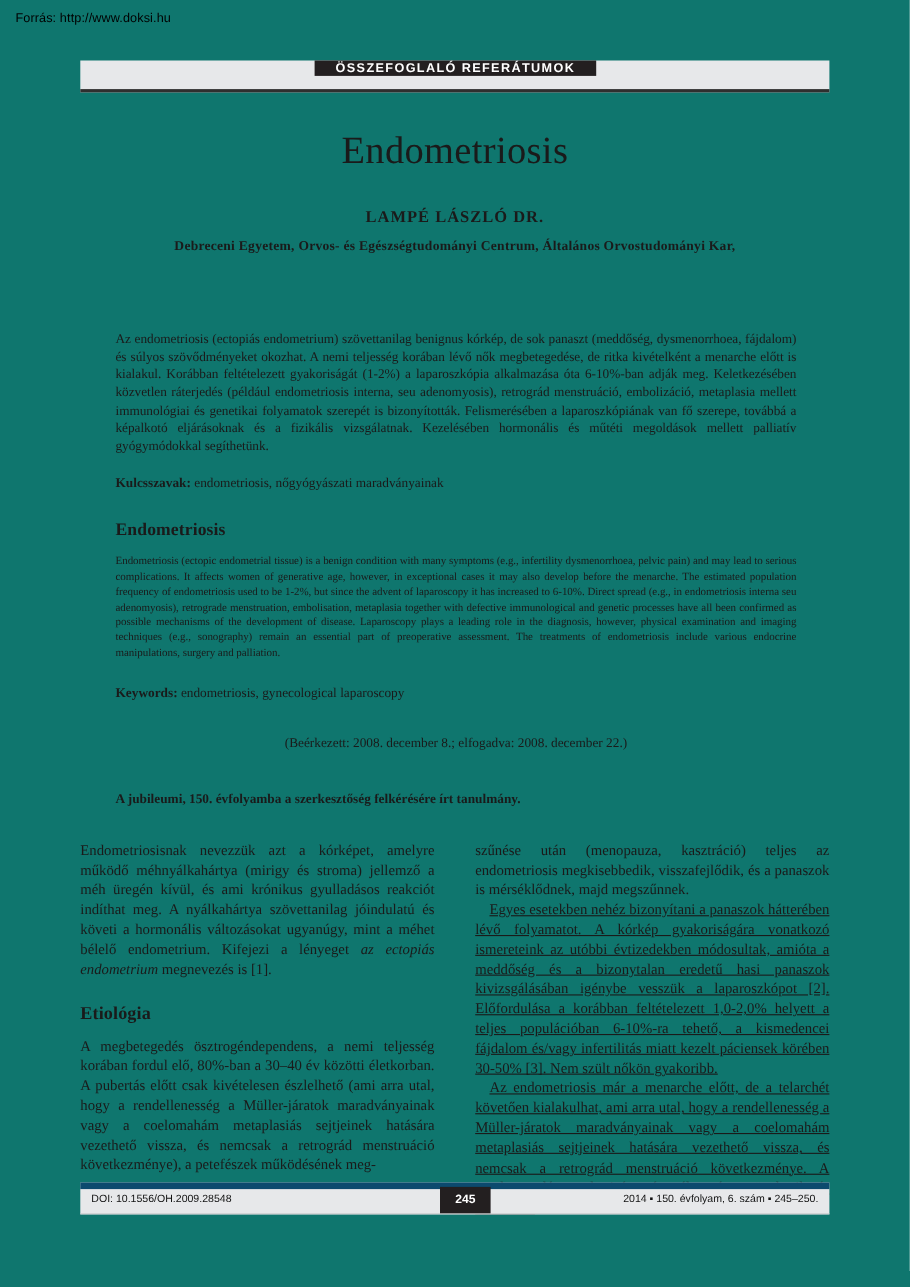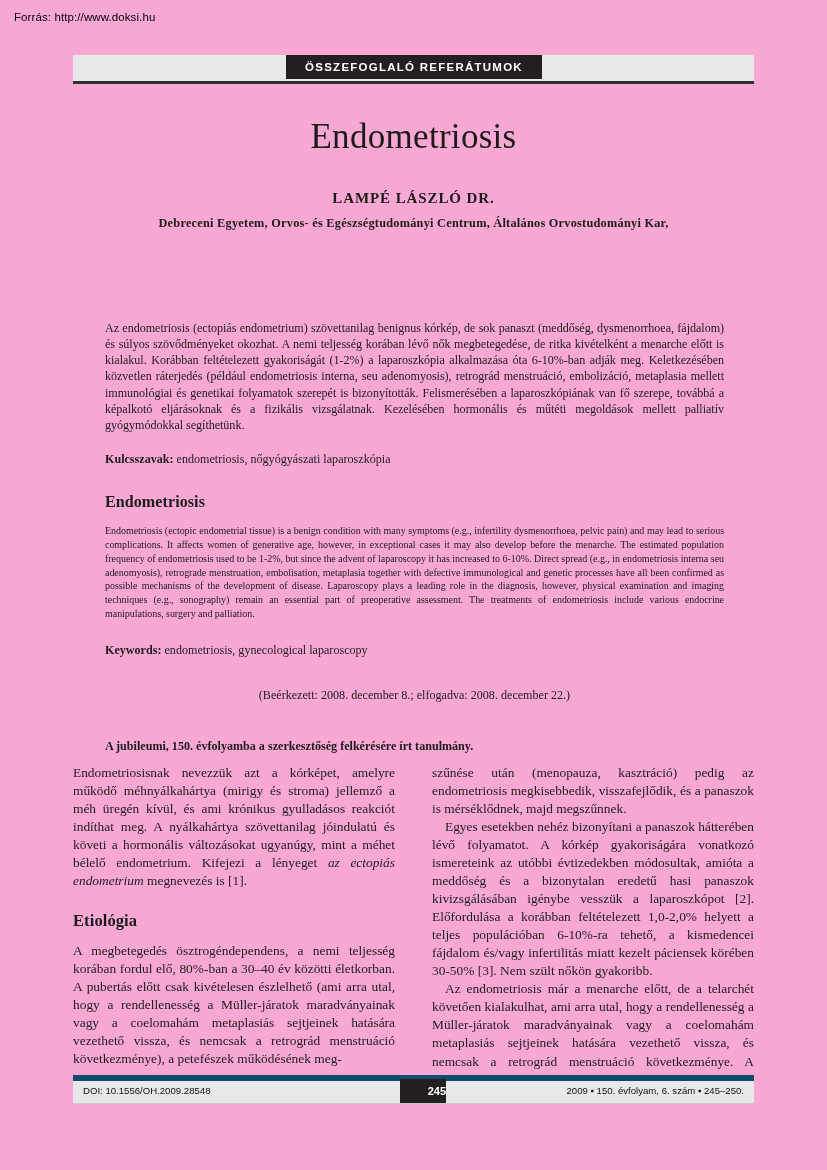--- a/index.html
+++ b/index.html
@@ -19,7 +19,7 @@
   .page {
     position: absolute;
     inset: 0;
-    background: #f9a8d4;
+    background: #0f766e;
   }
 
   

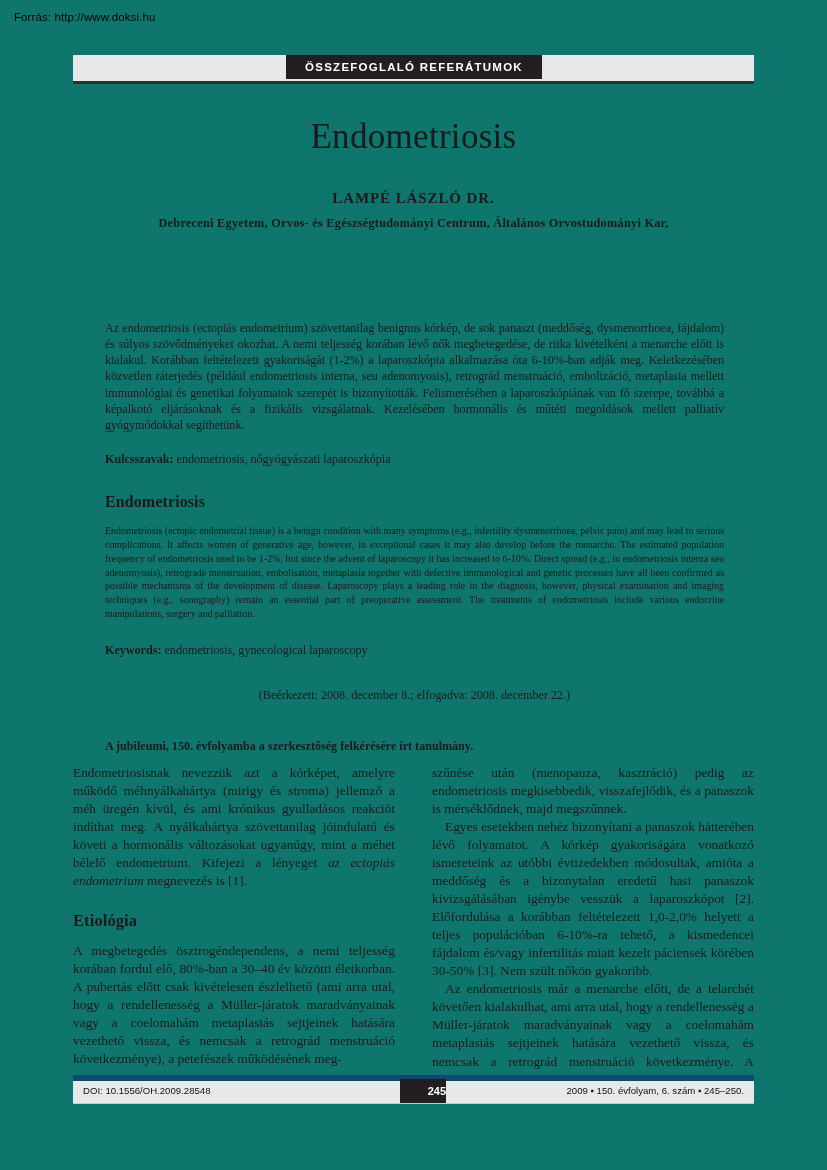--- a/index.html
+++ b/index.html
@@ -48,7 +48,7 @@
     left: 213px;
     top: 0px;
     width: 256px;
-    height: 24px;
+    height: 14px;
     background: #231f20;
     display: flex;
     align-items: center;

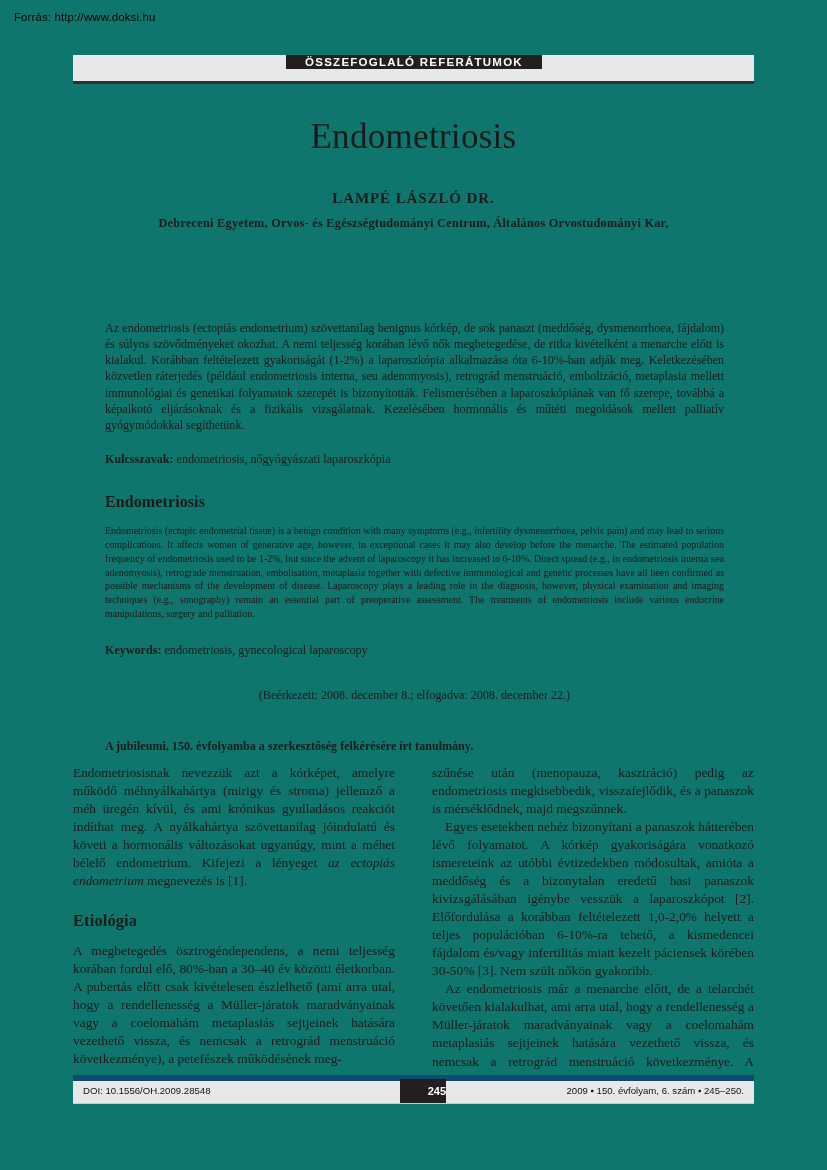--- a/index.html
+++ b/index.html
@@ -100,7 +100,6 @@
     left: 105px;
     top: 300px;
     width: 619px;
-    margin-top: 20px;
   }
   .abs-para {
     font-size: 12.1px;

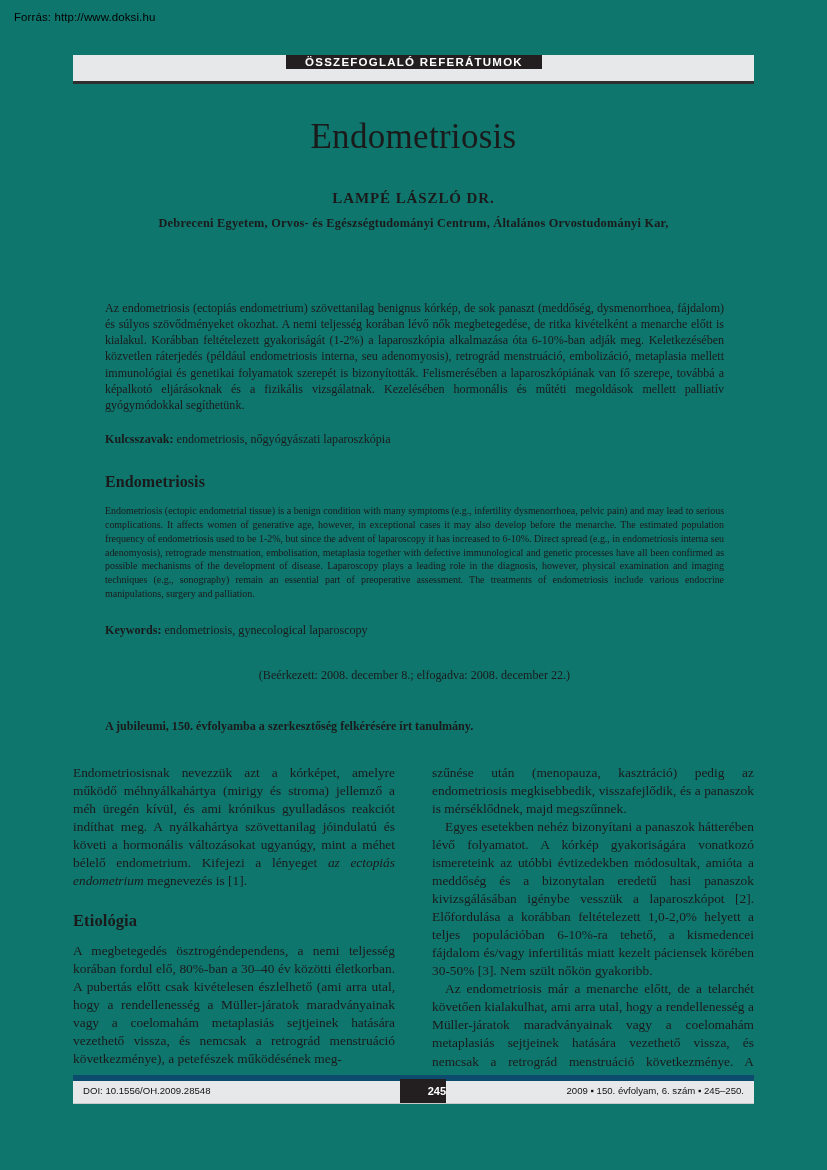--- a/index.html
+++ b/index.html
@@ -246,7 +246,7 @@
 
     <p class="kw-line">
       <b>Kulcsszavak:</b>
-      <span>endometriosis, nőgyógyászati laparoszkópia</span>
+      <span>endometriosis, nőgyógyászati maradványainak</span>
     </p>
 
     <h2 class="en-heading">Endometriosis</h2>

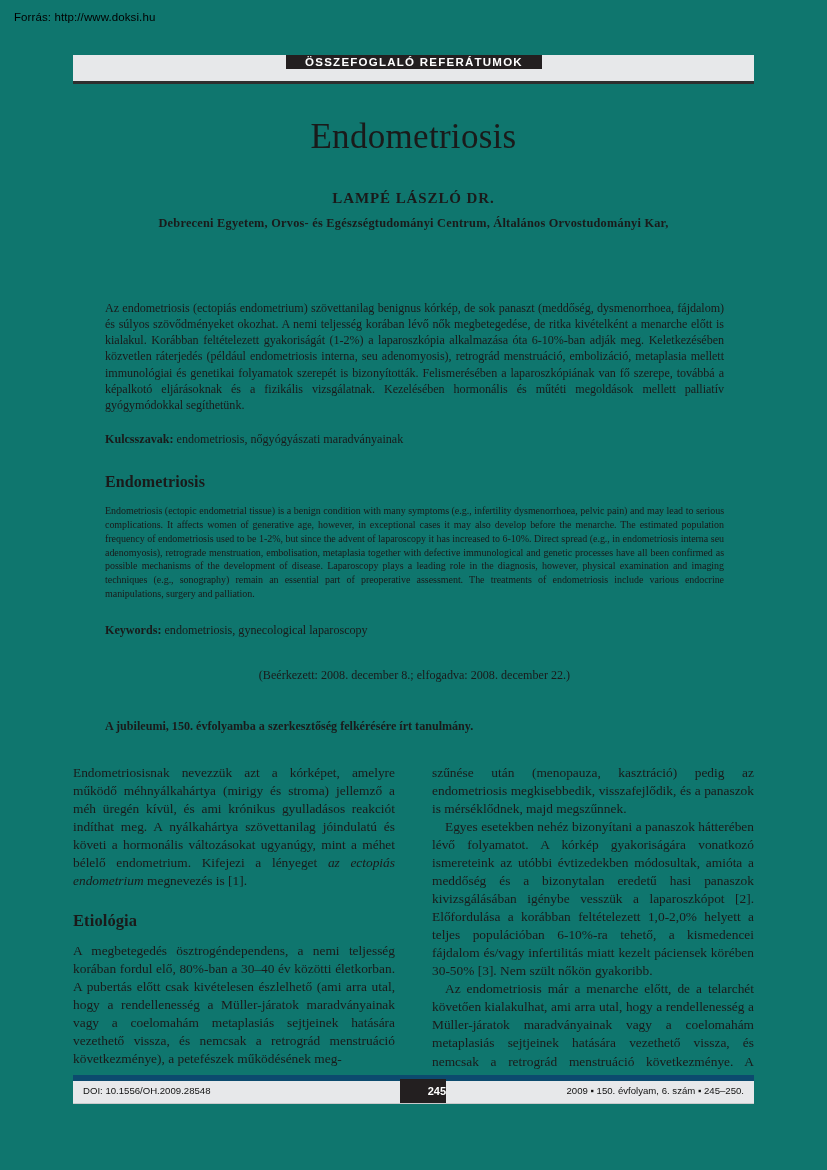--- a/index.html
+++ b/index.html
@@ -274,7 +274,7 @@
     </div>
 
     <div class="column">
-      <p class="col-para">szűnése után (menopauza, kasztráció) pedig az endometriosis megkisebbedik, visszafejlődik, és a panaszok is mérséklődnek, majd megszűnnek.</p>
+      <p class="col-para">szűnése után (menopauza, kasztráció) teljes az endometriosis megkisebbedik, visszafejlődik, és a panaszok is mérséklődnek, majd megszűnnek.</p>
       <p class="col-para">Egyes esetekben nehéz bizonyítani a panaszok hátterében lévő folyamatot. A kórkép gyakoriságára vonatkozó ismereteink az utóbbi évtizedekben módosultak, amióta a meddőség és a bizonytalan eredetű hasi panaszok kivizsgálásában igénybe vesszük a laparoszkópot [2]. Előfordulása a korábban feltételezett 1,0-2,0% helyett a teljes populációban 6-10%-ra tehető, a kismedencei fájdalom és/vagy infertilitás miatt kezelt páciensek körében 30-50% [3]. Nem szült nőkön gyakoribb.</p>
       <p class="col-para">Az endometriosis már a menarche előtt, de a telarchét követően kialakulhat, ami arra utal, hogy a rendellenesség a Müller-járatok maradványainak vagy a coelomahám metaplasiás sejtjeinek hatására vezethető vissza, és nemcsak a retrográd menstruáció következménye. A megbetegedés gyakorisága és súlyossága növekszik és fokozódik</p>
     </div>

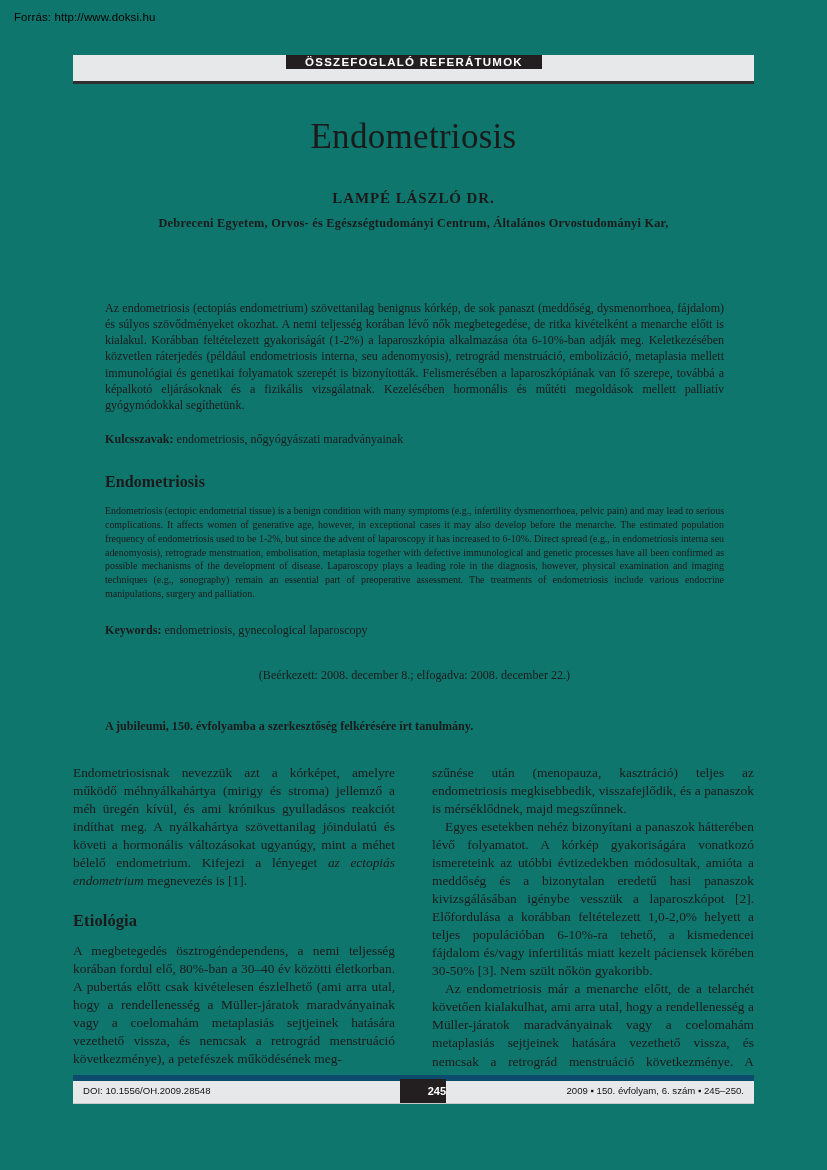--- a/index.html
+++ b/index.html
@@ -165,6 +165,7 @@
   }
   .col-para + .col-para {
     text-indent: 13px;
+    text-decoration: underline;
   }
   .col-para i { font-style: italic; }
   .sec-heading {

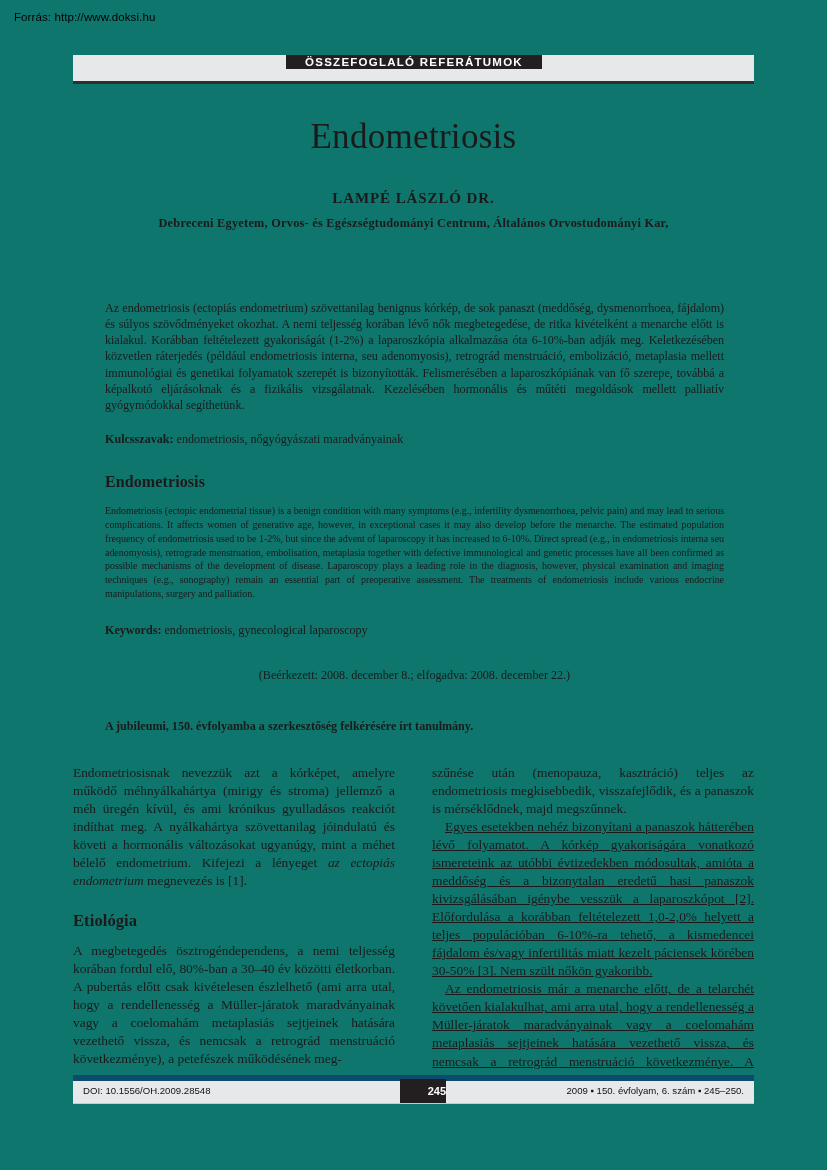--- a/index.html
+++ b/index.html
@@ -203,7 +203,7 @@
     background: #231f20;
     display: flex;
     align-items: center;
-    justify-content: flex-end;
+    justify-content: center;
   }
   .footer-page span {
     font-family: "Liberation Sans", sans-serif;

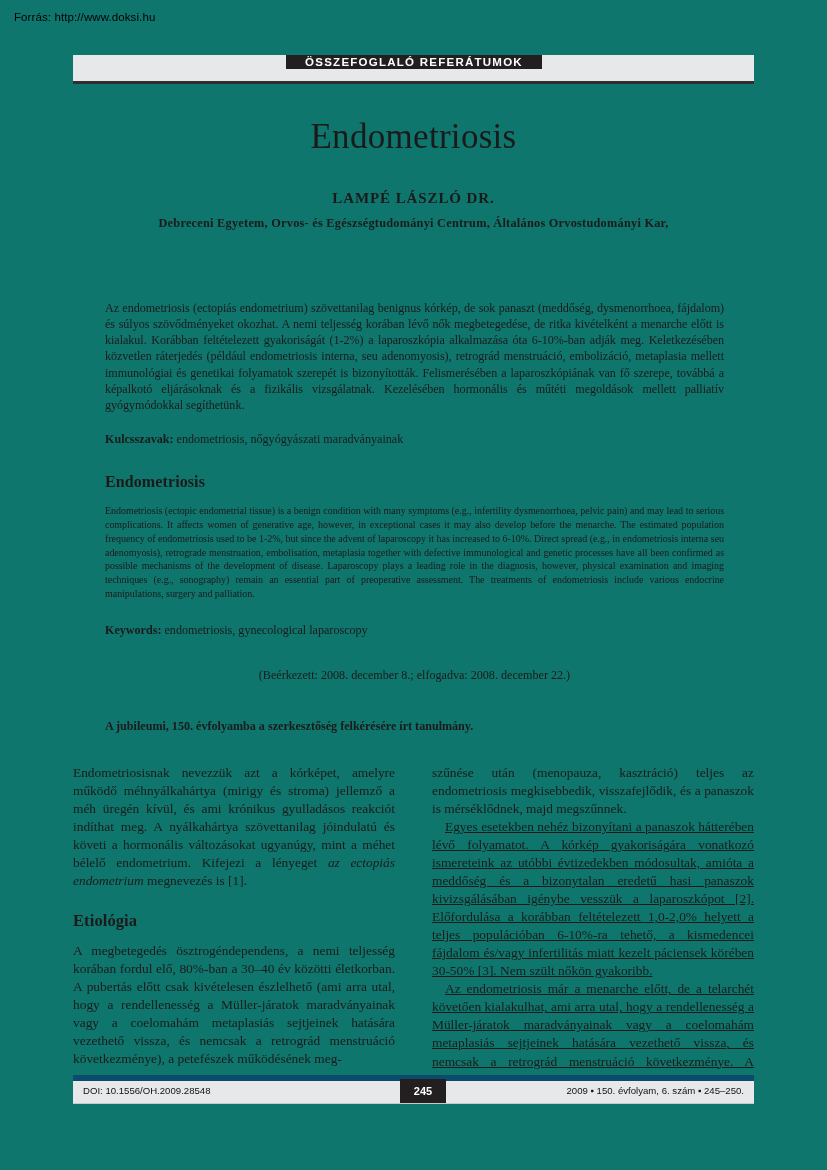--- a/index.html
+++ b/index.html
@@ -286,7 +286,7 @@
     <div class="footer-page">
       <span>245</span>
     </div>
-    <div class="footer-meta">2009 ▪ 150. évfolyam, 6. szám ▪ 245–250.</div>
+    <div class="footer-meta">2014 ▪ 150. évfolyam, 6. szám ▪ 245–250.</div>
   </div>
 
 </div>

